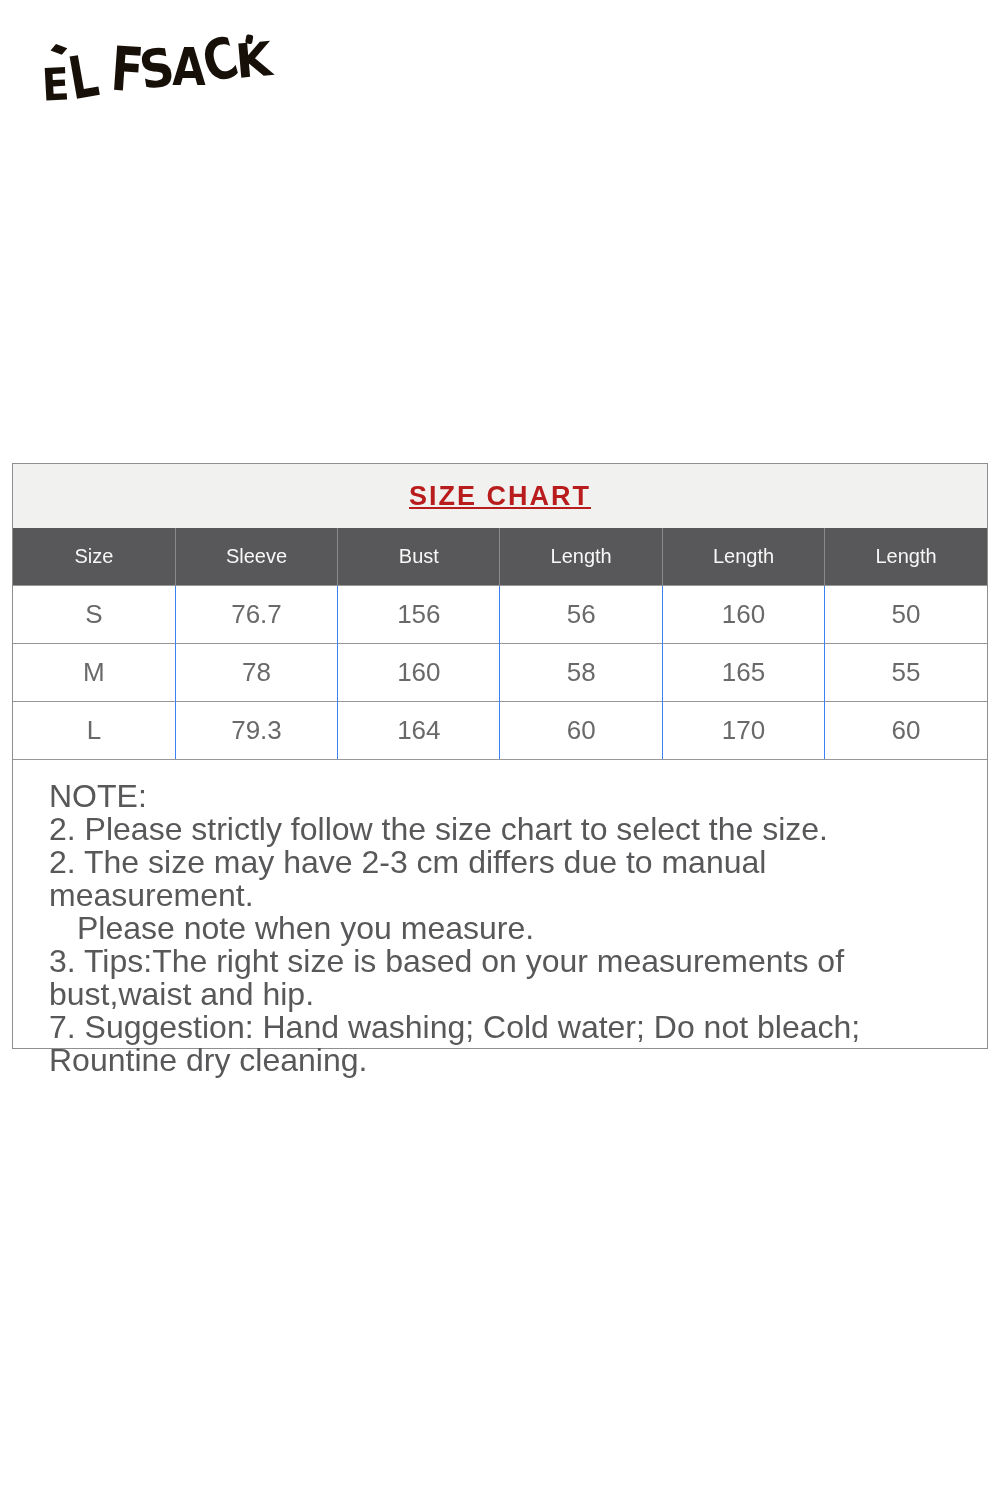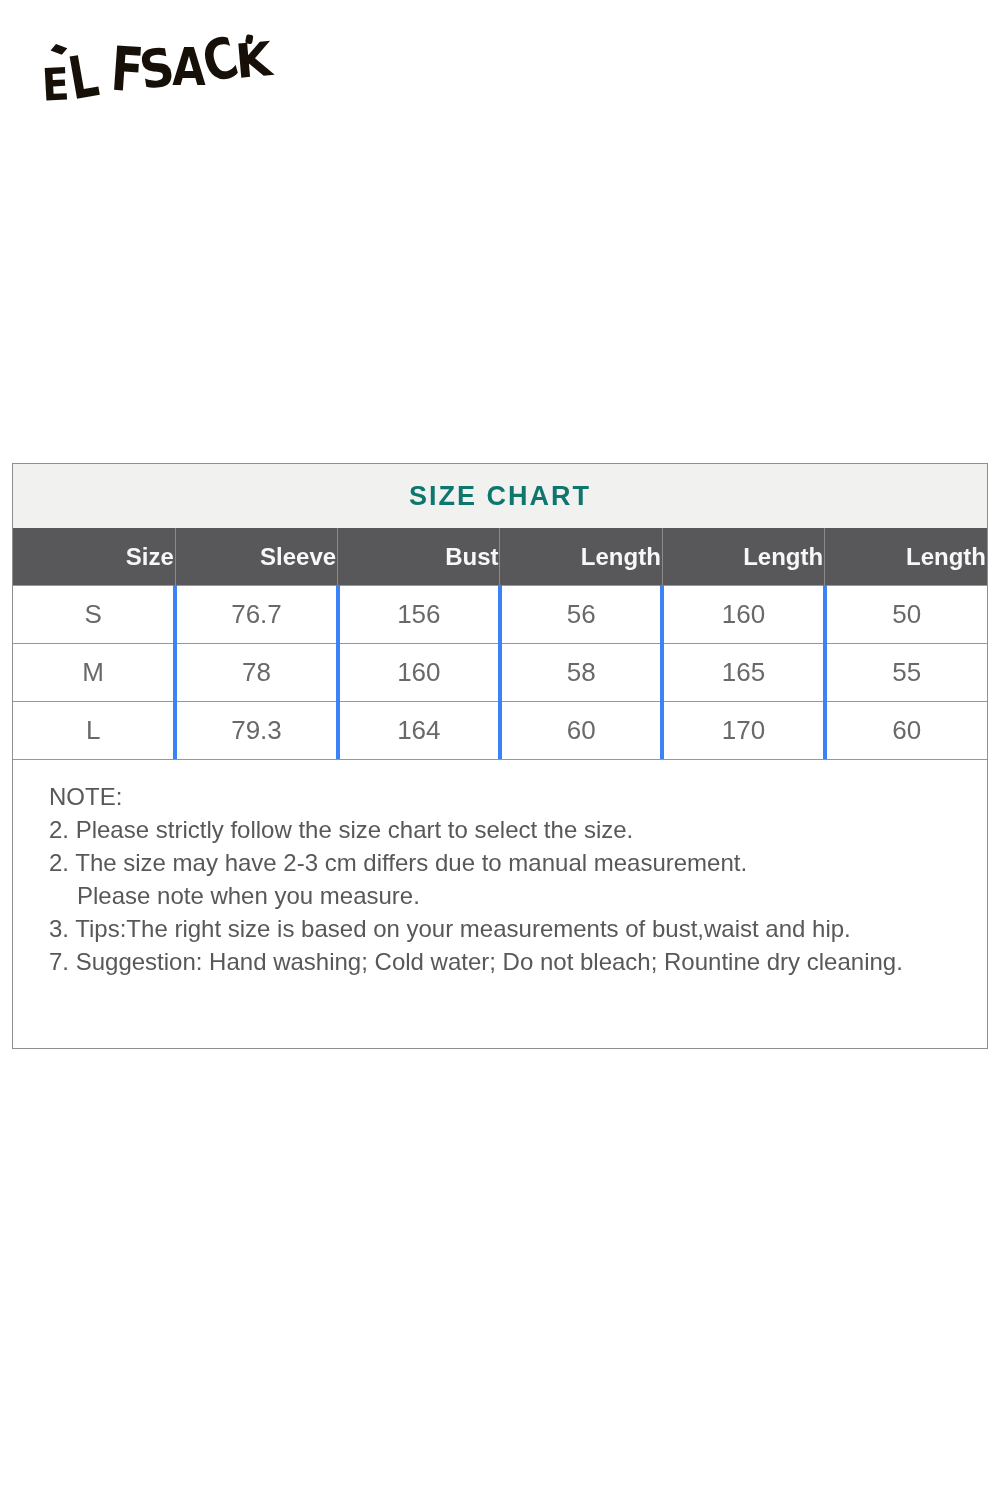--- a/index.html
+++ b/index.html
@@ -67,8 +67,9 @@
   .title-band .title {
     font-size: 27px;
     font-weight: bold;
-    color: #0f766e;
+    color: #b91c1c;
     letter-spacing: 2px;
+    text-decoration: underline;
   }
 
   table.size-table {

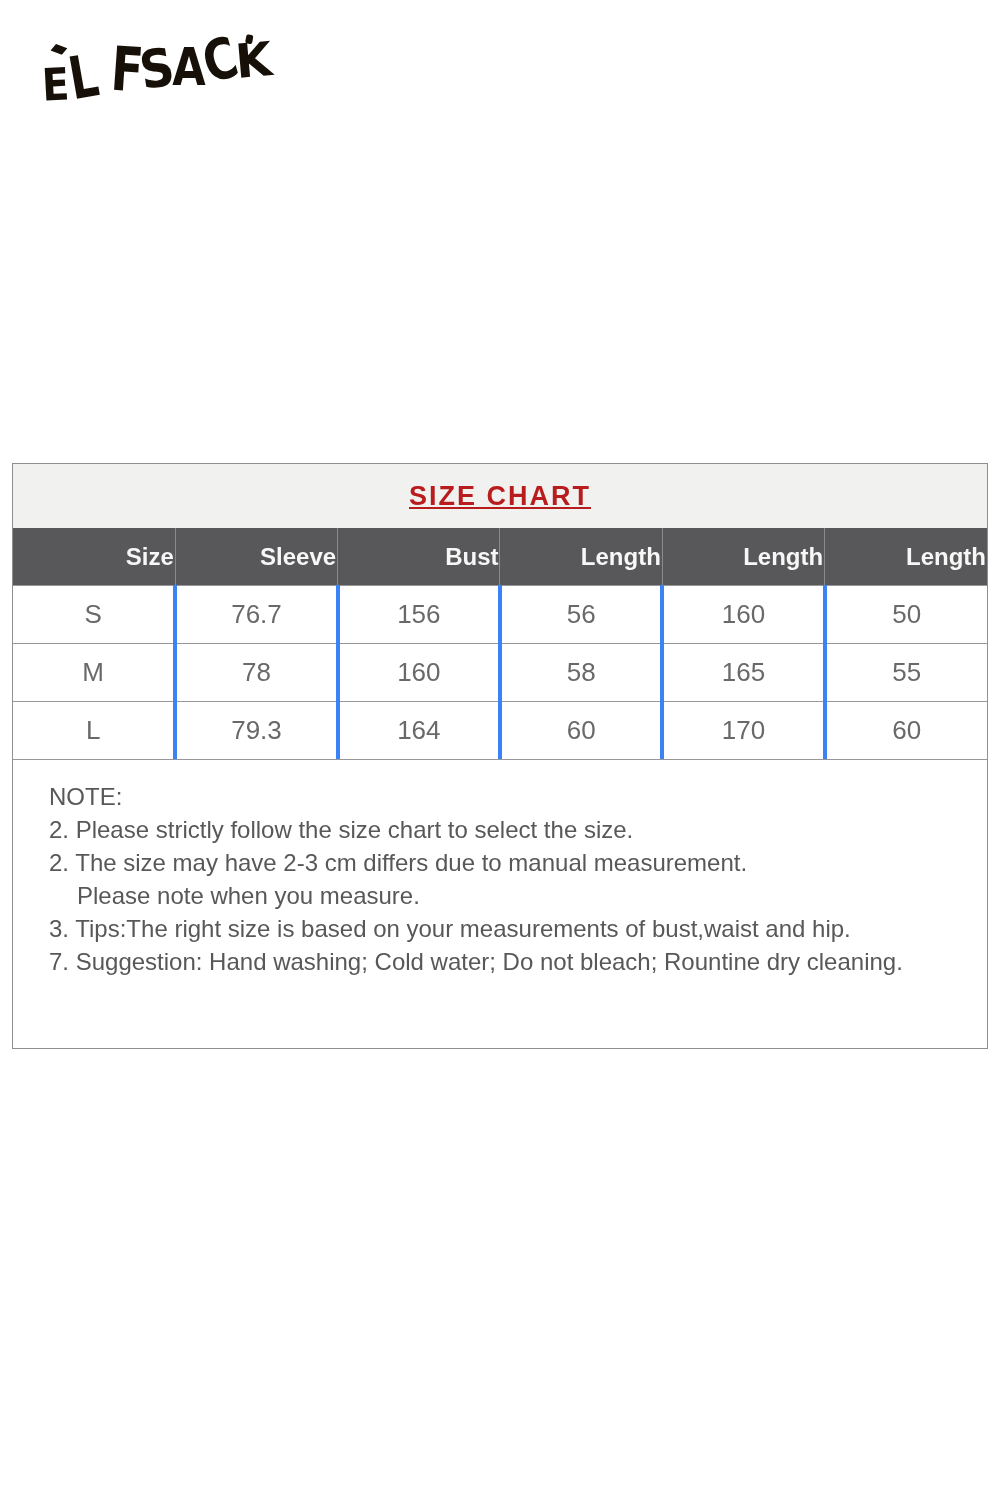--- a/index.html
+++ b/index.html
@@ -80,11 +80,10 @@
   table.size-table thead th {
     background: #58585a;
     color: #f7f7f7;
-    font-weight: bold;
-    font-size: 24px;
+    font-weight: normal;
+    font-size: 20px;
     height: 55px;
     border-left: 1px solid #8a8a8c;
-    text-align: right;
   }
   table.size-table thead th:first-child { border-left: none; }
   table.size-table tbody td {

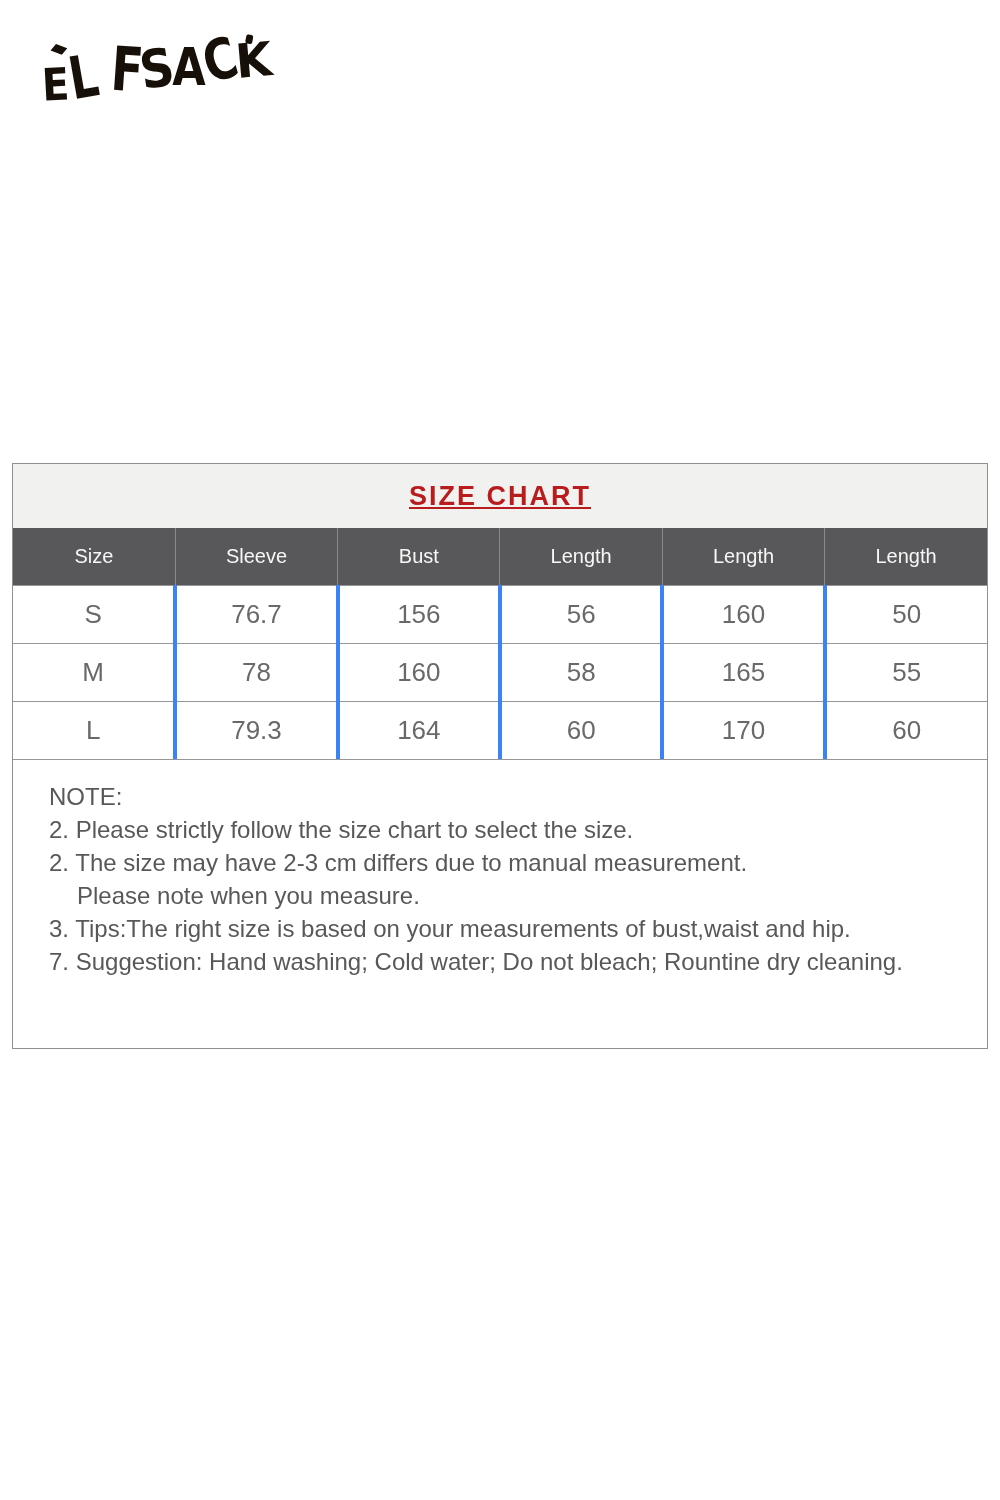--- a/index.html
+++ b/index.html
@@ -93,7 +93,7 @@
     font-size: 26px;
     color: #69696b;
     border-top: 1px solid #97979a;
-    border-left: 4px solid #3b82f6;
+    border-left: 1px solid #3b82f6;
     background: #ffffff;
   }
   table.size-table tbody td:first-child { border-left: none; }

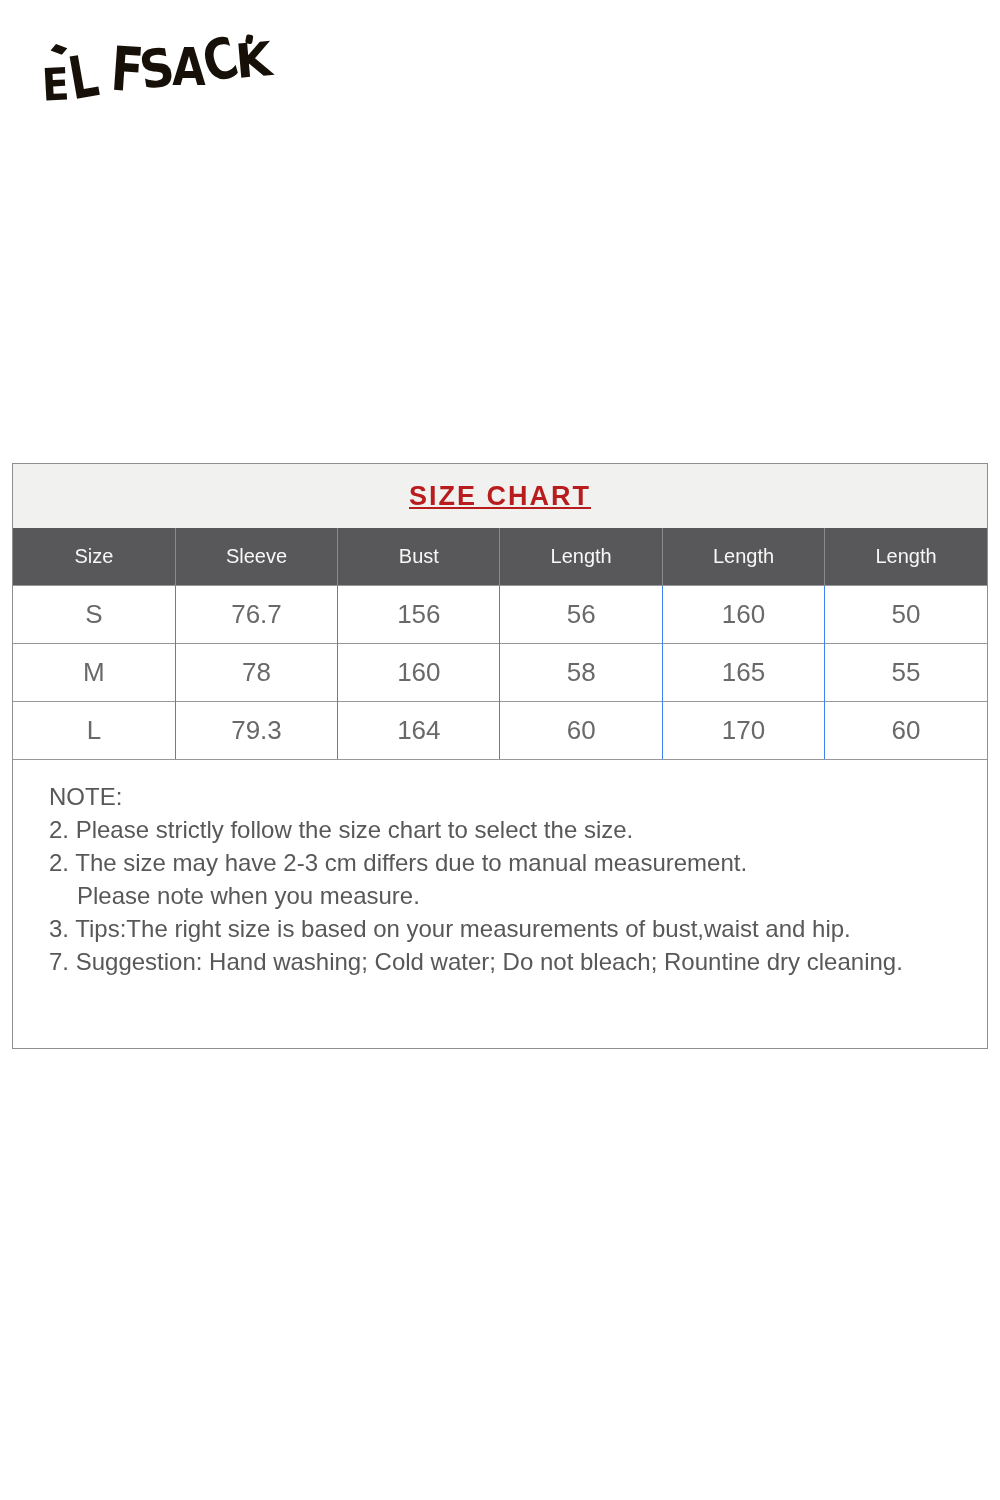--- a/index.html
+++ b/index.html
@@ -105,7 +105,7 @@
     border-top: 1px solid #97979a;
     padding: 20px 10px 0 36px;
     color: #58585a;
-    font-size: 24px;
+    font-size: 32px;
   }
   .notes div { line-height: 33px; }
   .note-indent { padding-left: 28px; }

